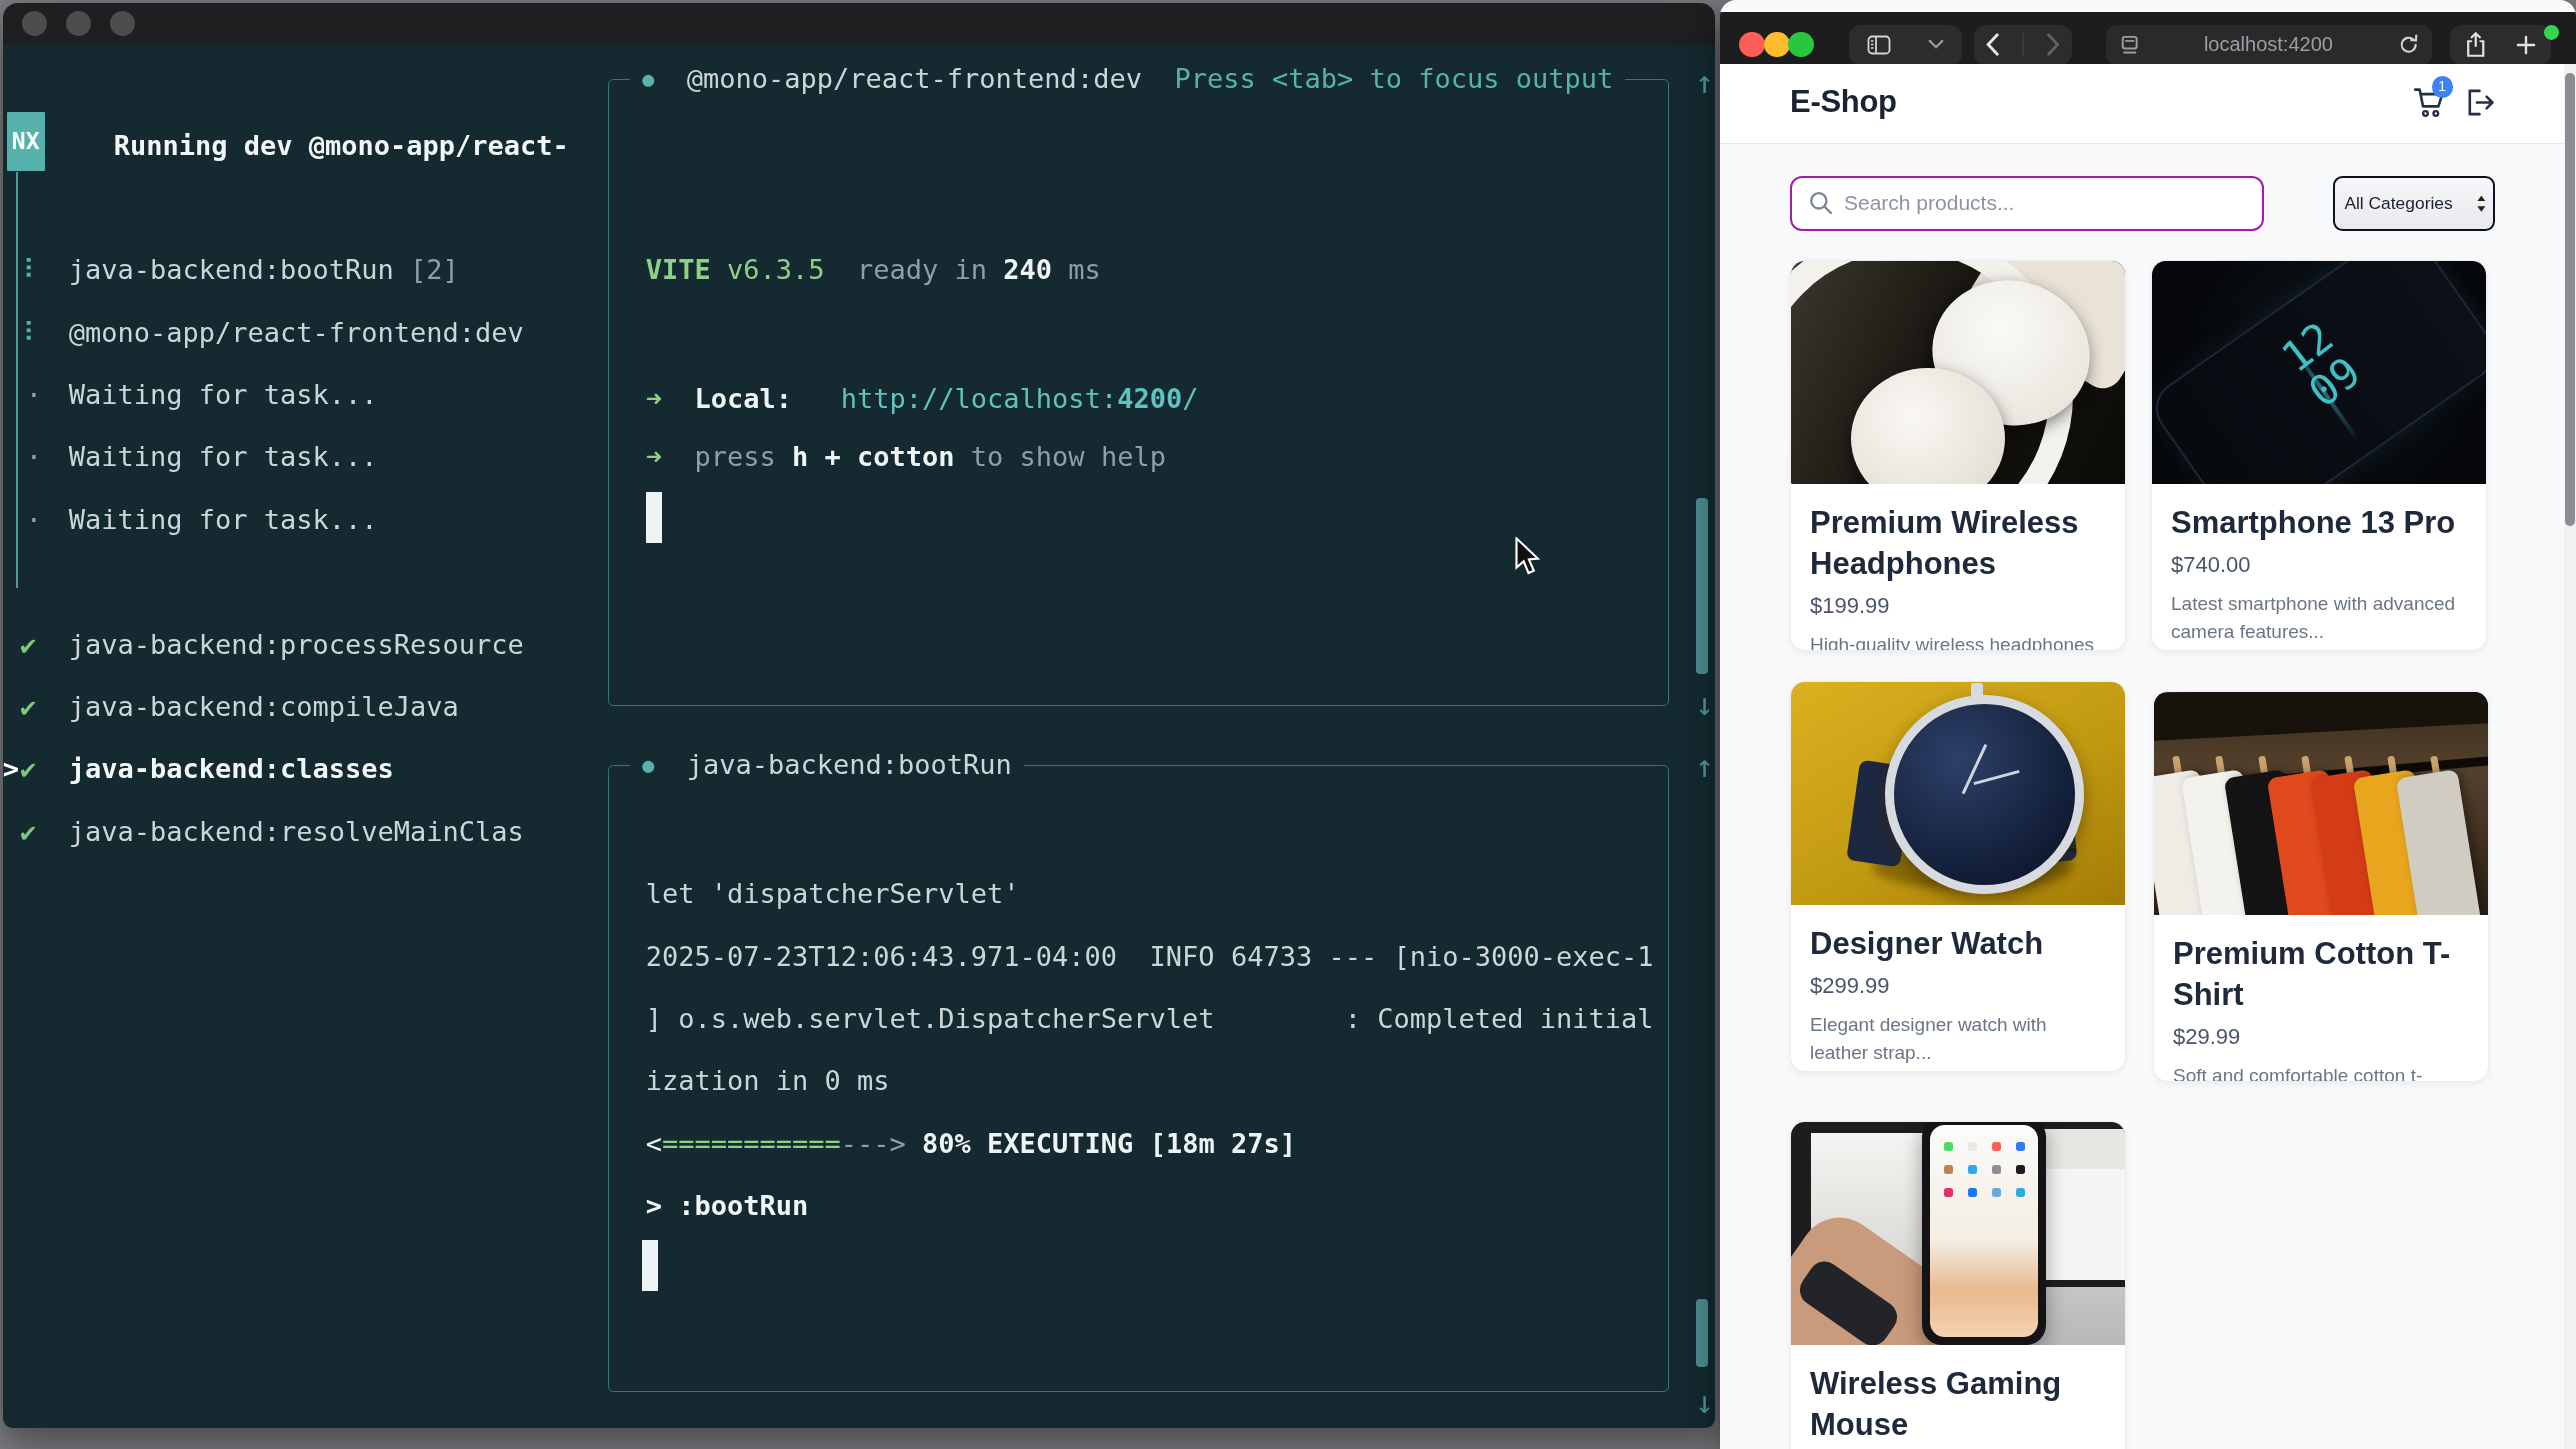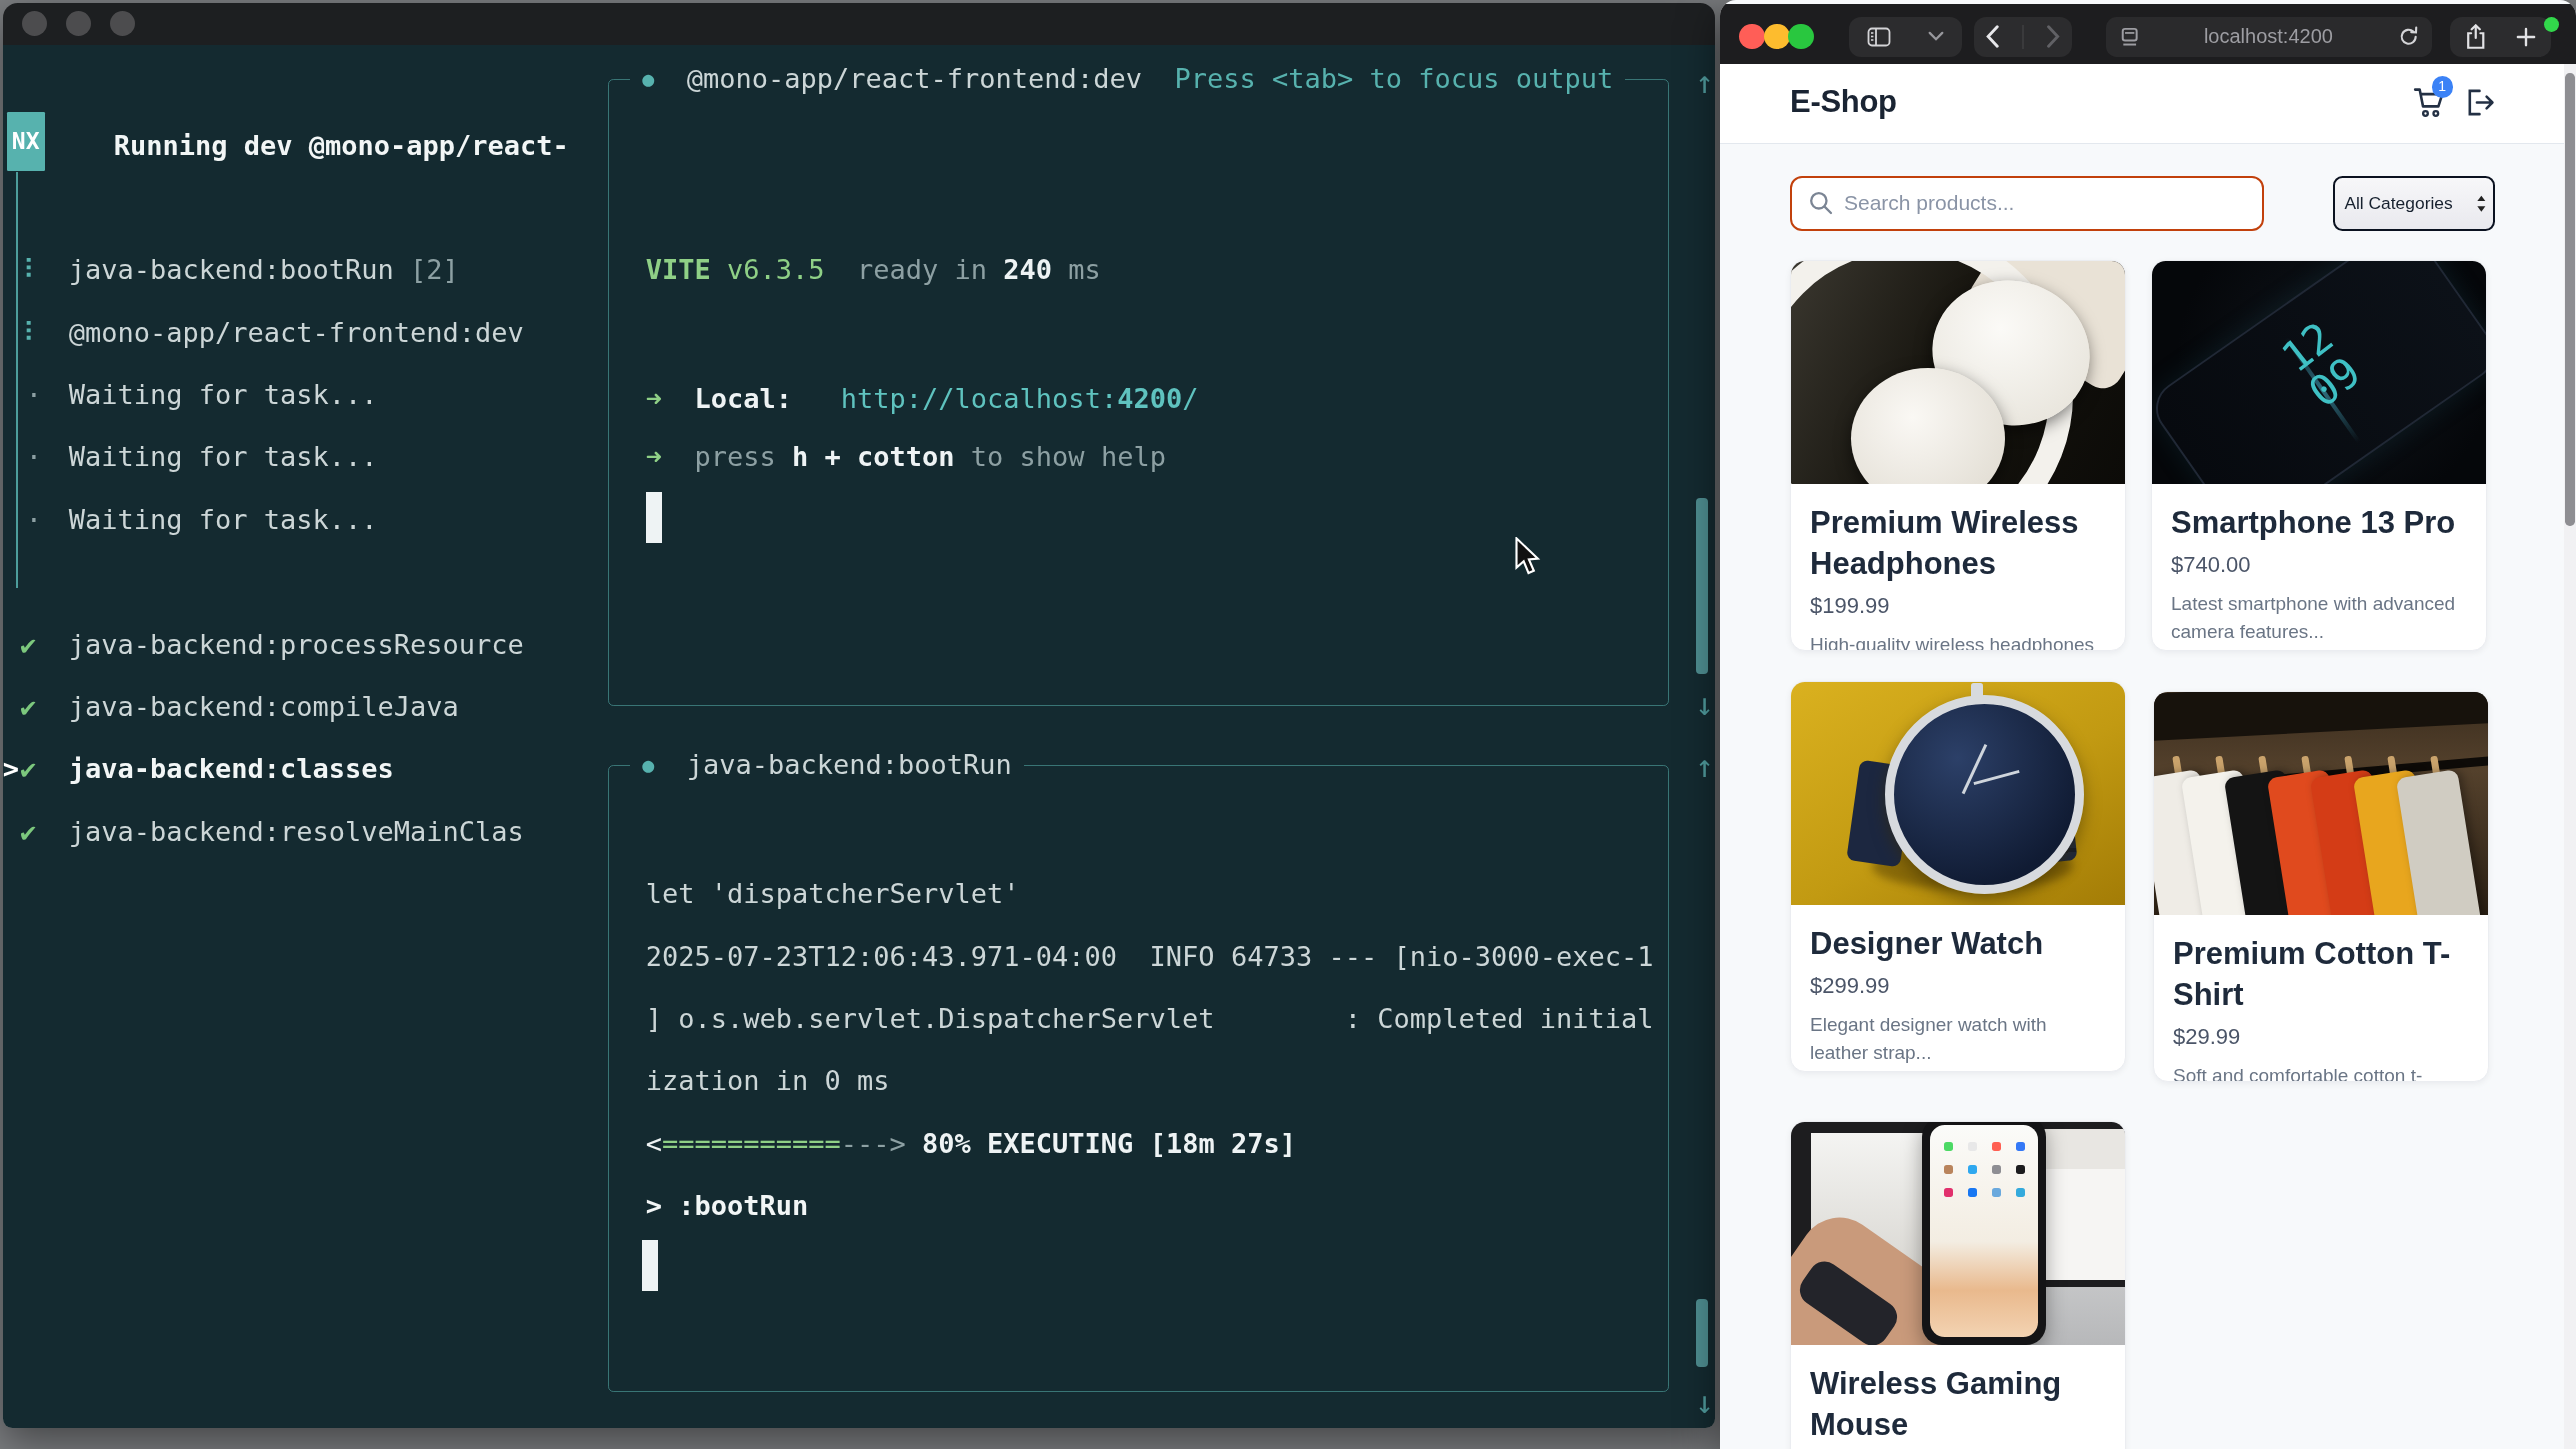--- a/index.html
+++ b/index.html
@@ -37,7 +37,7 @@
 
   
   .saf-win{position:absolute;left:1720px;top:0;width:856px;height:1449px;border-radius:16px 16px 0 0;overflow:hidden;background:#f7f9fb;box-shadow:0 12px 40px rgba(0,0,0,.5);}
-  .saf-toolbar{position:absolute;left:0;top:4px;right:0;height:64px;background:#1d1d1f;border-bottom:0.7px solid #060606;}
+  .saf-toolbar{position:absolute;left:0;top:12px;right:0;height:64px;background:#1d1d1f;border-bottom:0.7px solid #060606;}
   .saf-dot{position:absolute;top:19.5px;width:25.5px;height:25.5px;border-radius:50%;}
   .pill{position:absolute;top:12.7px;height:40px;border-radius:12px;background:#2c2c2e;display:flex;align-items:center;justify-content:space-around;}
   .addr{position:absolute;top:12.7px;height:40px;border-radius:10.7px;background:#2a2a2c;display:flex;align-items:center;}

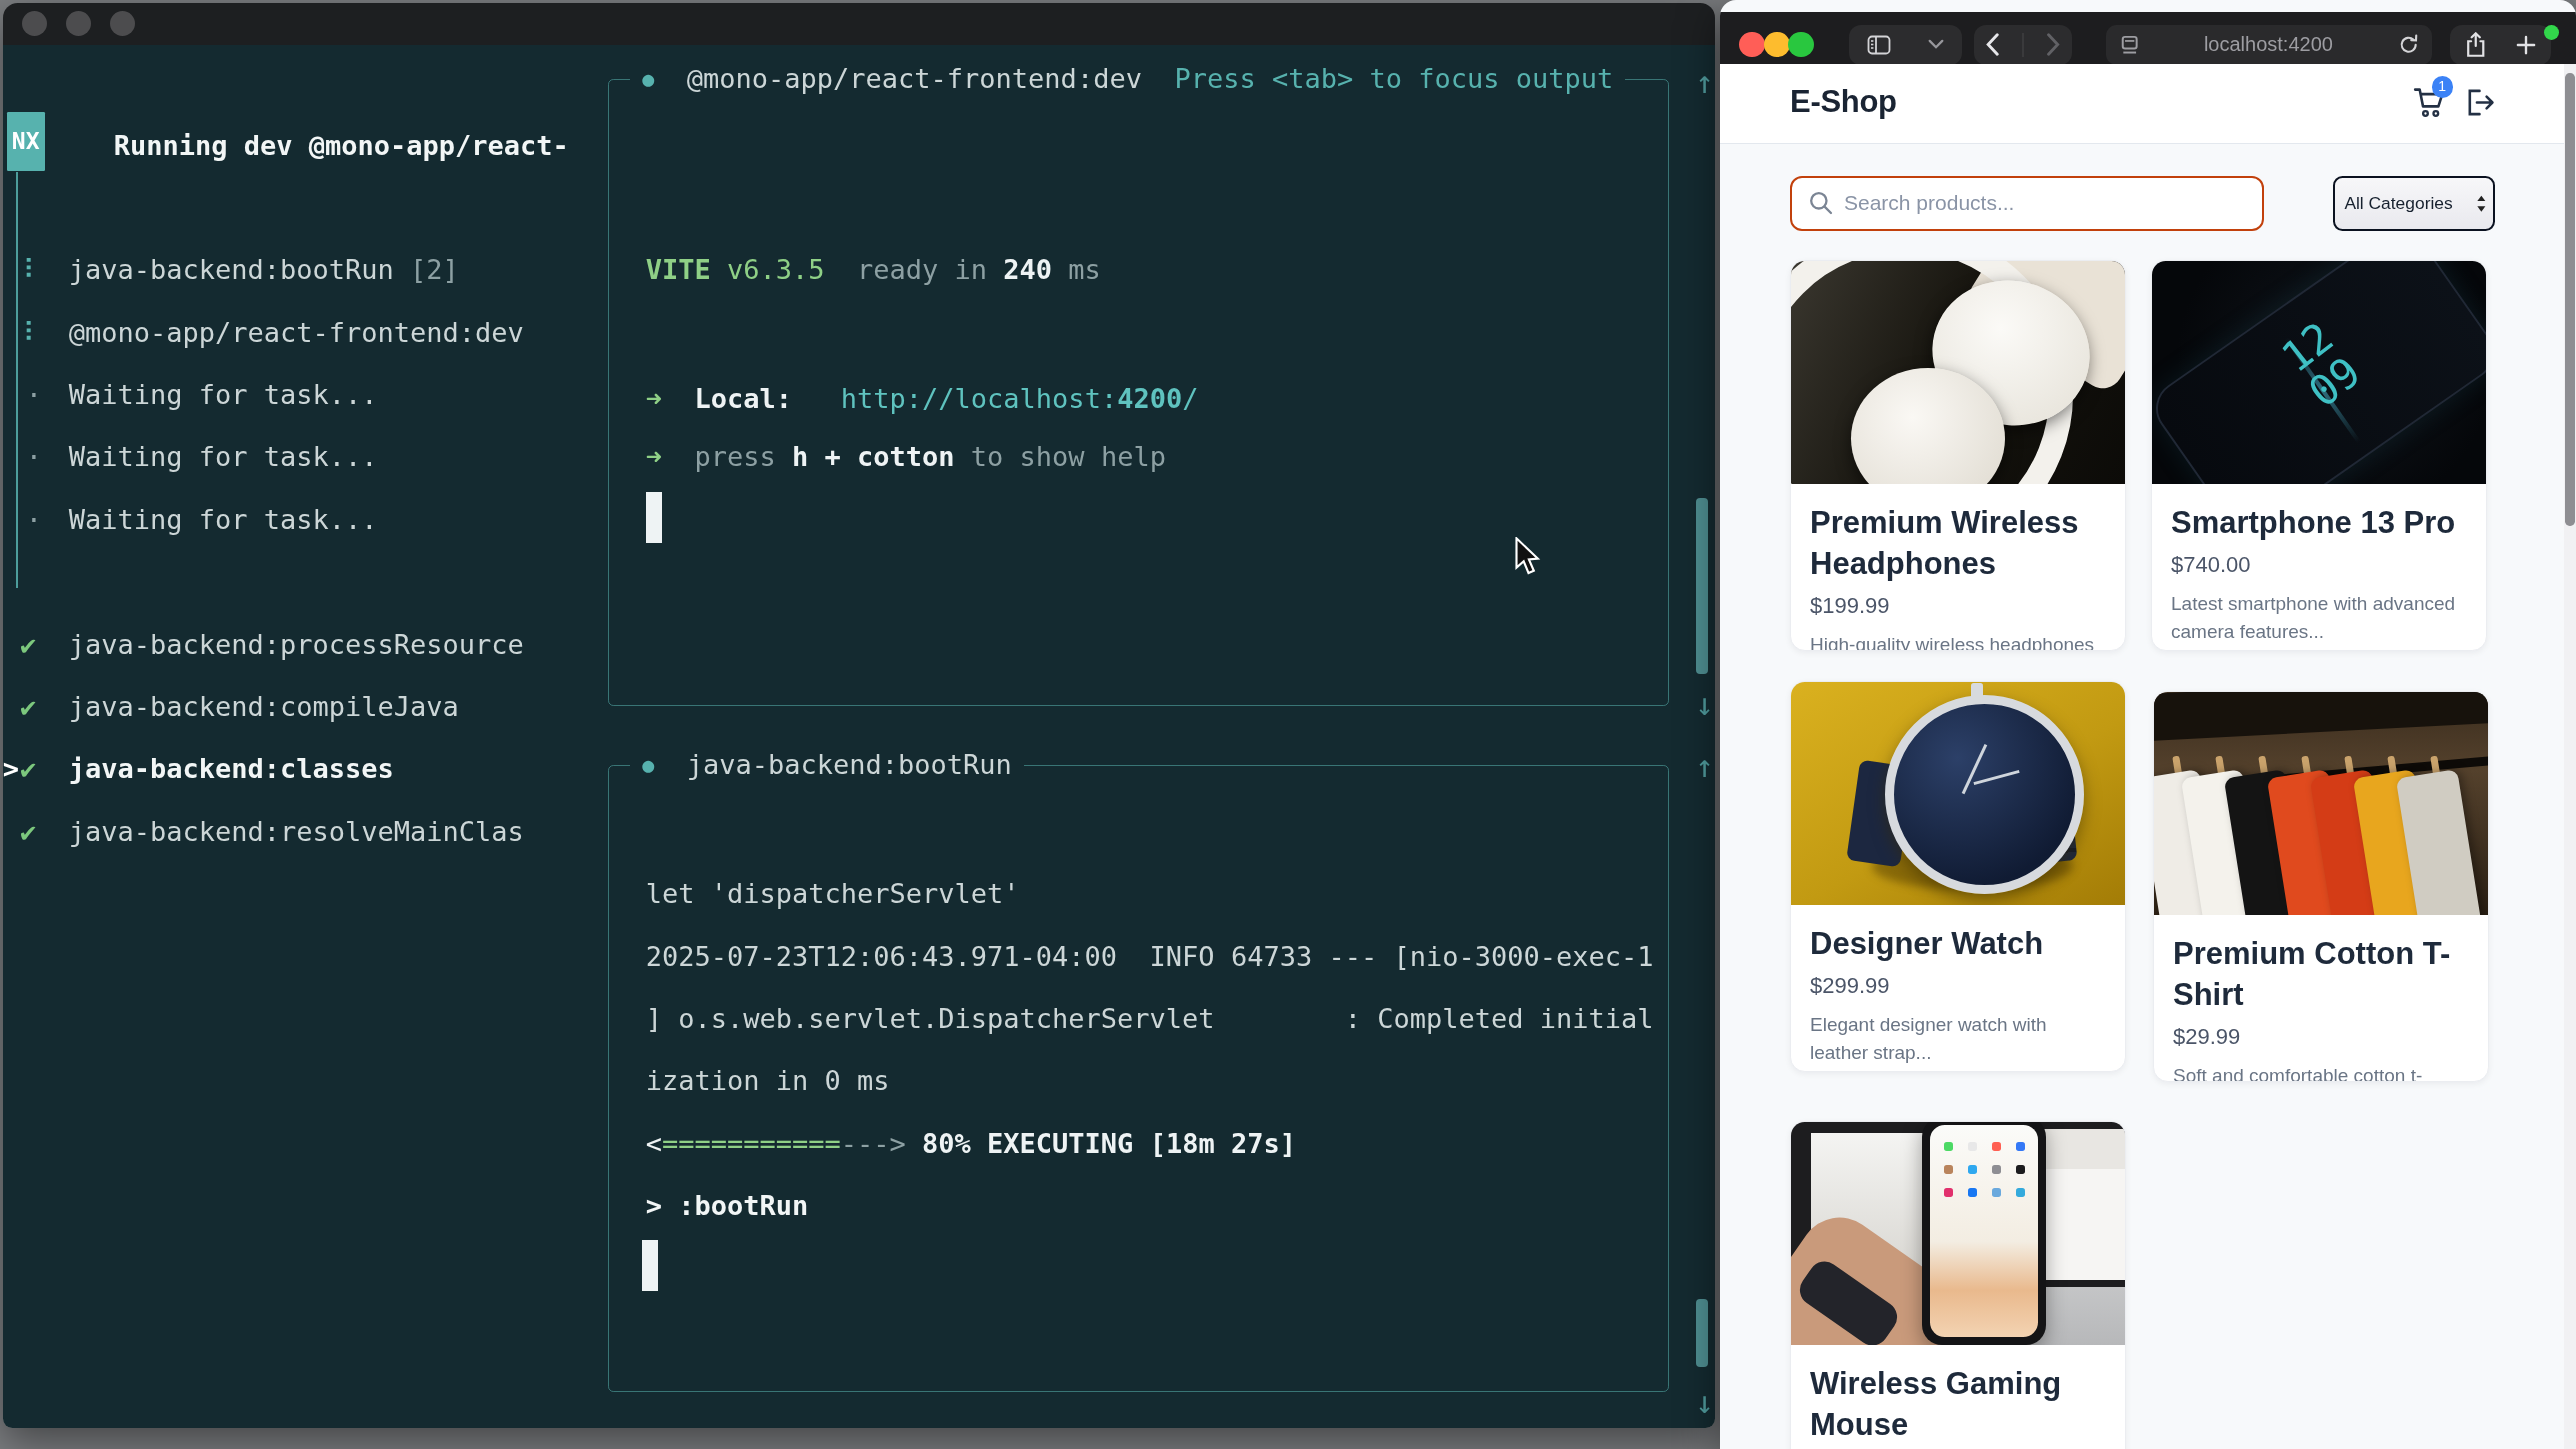--- a/index.html
+++ b/index.html
@@ -50,7 +50,7 @@
   .hdr-btn{position:absolute;top:17.4px;width:38px;height:42px;background:none;border:none;cursor:pointer;}
   .cart-badge{position:absolute;top:-5.4px;right:-8px;min-width:21.5px;height:21.5px;border-radius:10.7px;background:var(--blue);color:#fff;font-size:14px;line-height:21.5px;text-align:center;font-family:"Liberation Sans",sans-serif;}
   .search-row{position:absolute;left:70px;top:176px;right:81px;height:54px;}
-  .search-box{position:absolute;left:0;top:0;width:470px;height:51px;border:2px solid #c2410c;border-radius:12px;background:#fff;}
+  .search-box{position:absolute;left:0;top:0;width:470px;height:51px;border:2px solid #a21caf;border-radius:12px;background:#fff;}
   .search-input{position:absolute;left:50px;top:2px;width:402px;height:44px;border:none;outline:none;font-size:21px;color:#334;background:transparent;font-family:"Liberation Sans",sans-serif;}
   .search-input::placeholder{color:#8a94a6;}
   .cat-select{position:absolute;left:543px;top:0;width:142px;height:51px;border:2px solid #0b1220;border-radius:9.4px;background:linear-gradient(#f7f7f9,#e9e9ee);display:flex;align-items:center;padding:0 6.7px 0 9.4px;font-size:17.4px;color:#16202e;cursor:pointer;white-space:nowrap;}

